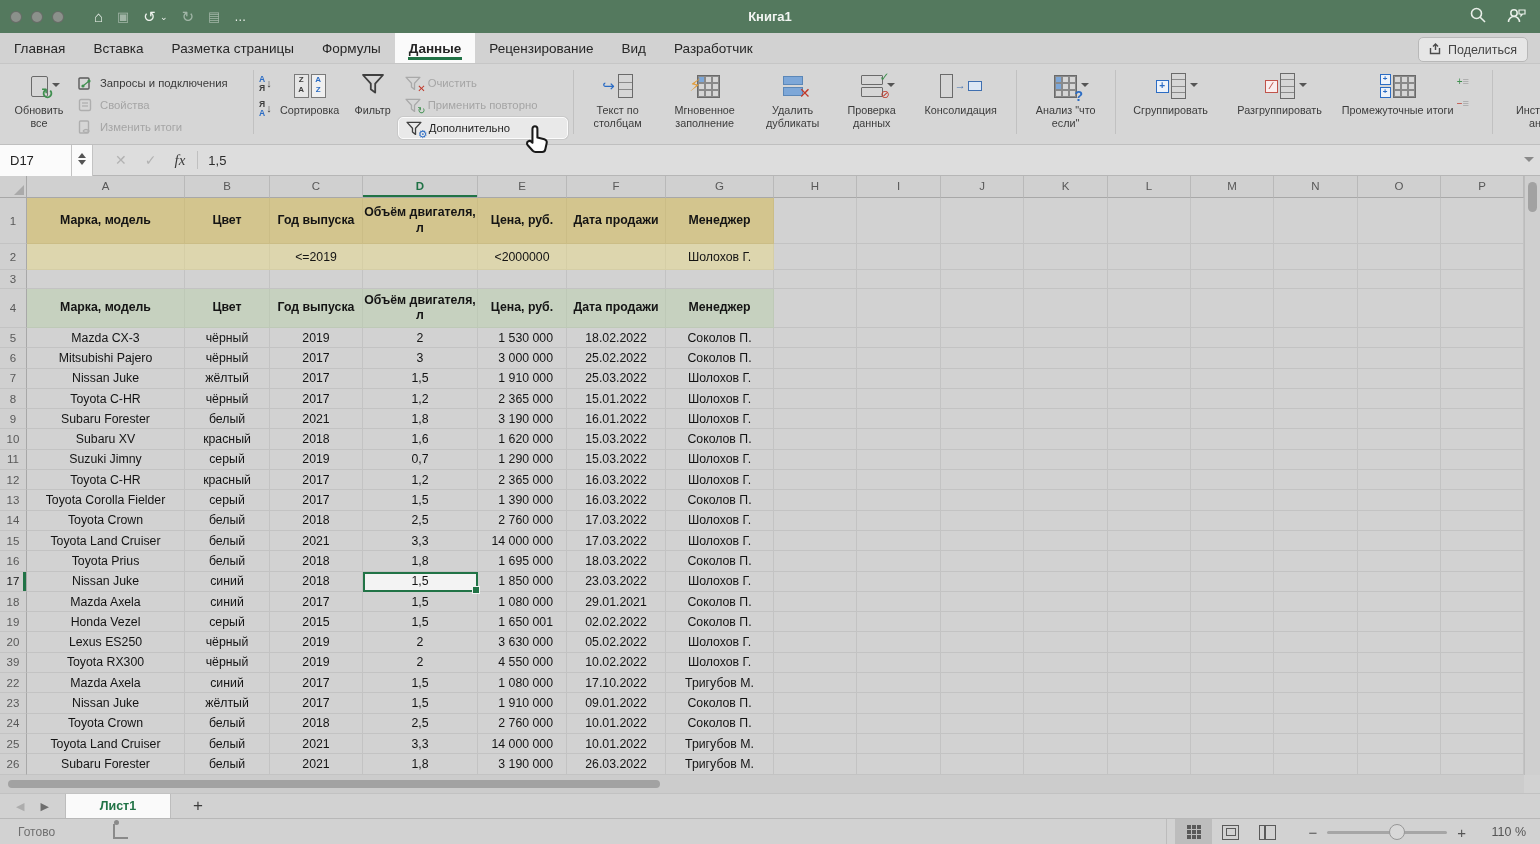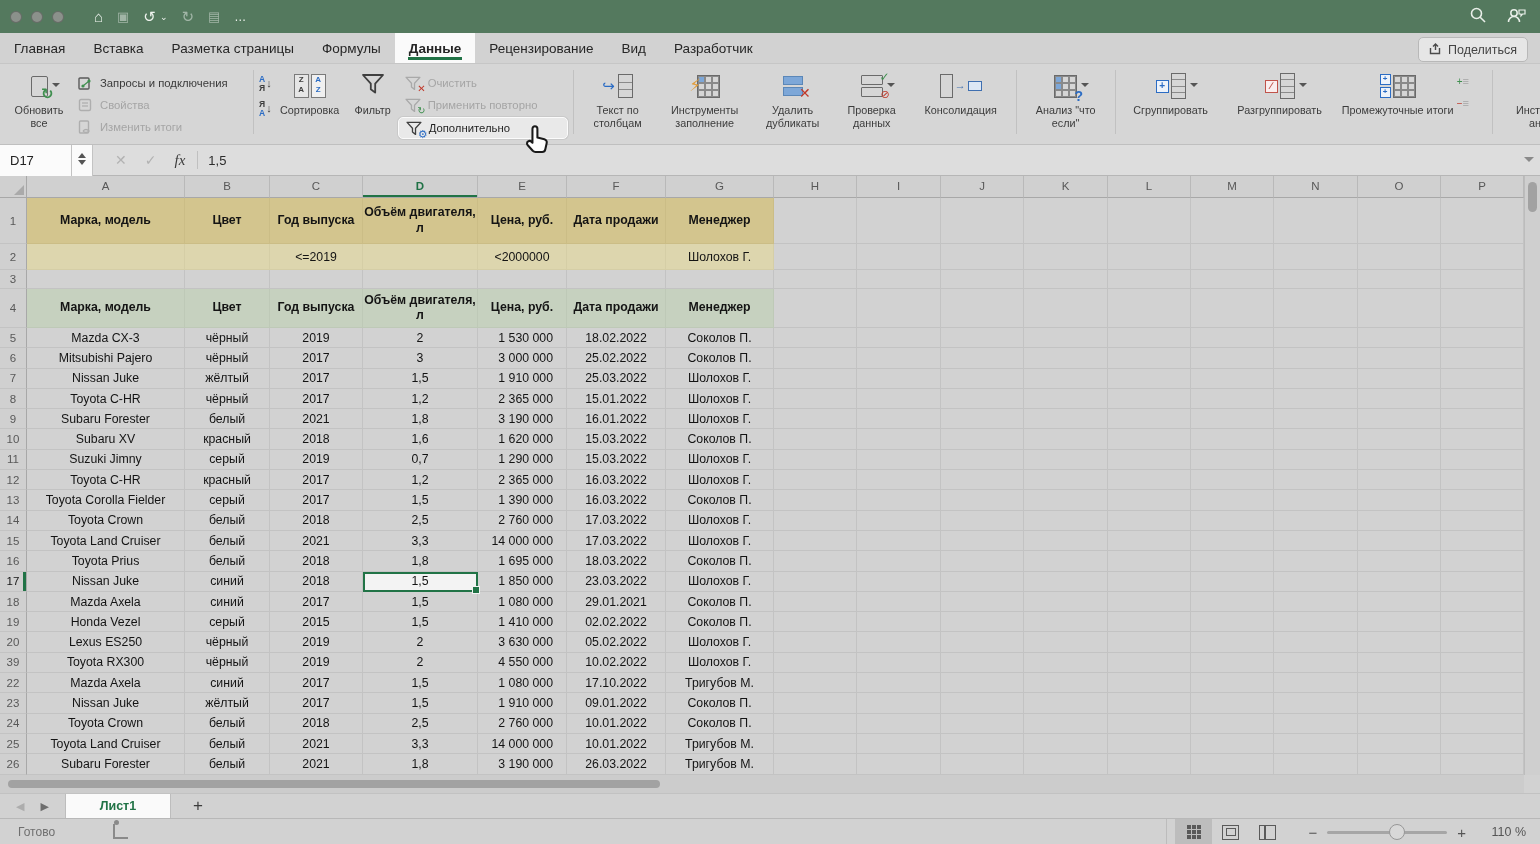--- a/index.html
+++ b/index.html
@@ -146,6 +146,7 @@
     <span class="tbi dim" style="font-size:13px;">▤</span>
     <span class="tbi" style="font-size:12px;letter-spacing:1px;">…</span>
   </div>
+  <div class="tb-title">Книга1</div>
   <div class="tb-right">
     <span>
       <svg width="16" height="16" viewBox="0 0 16 16">

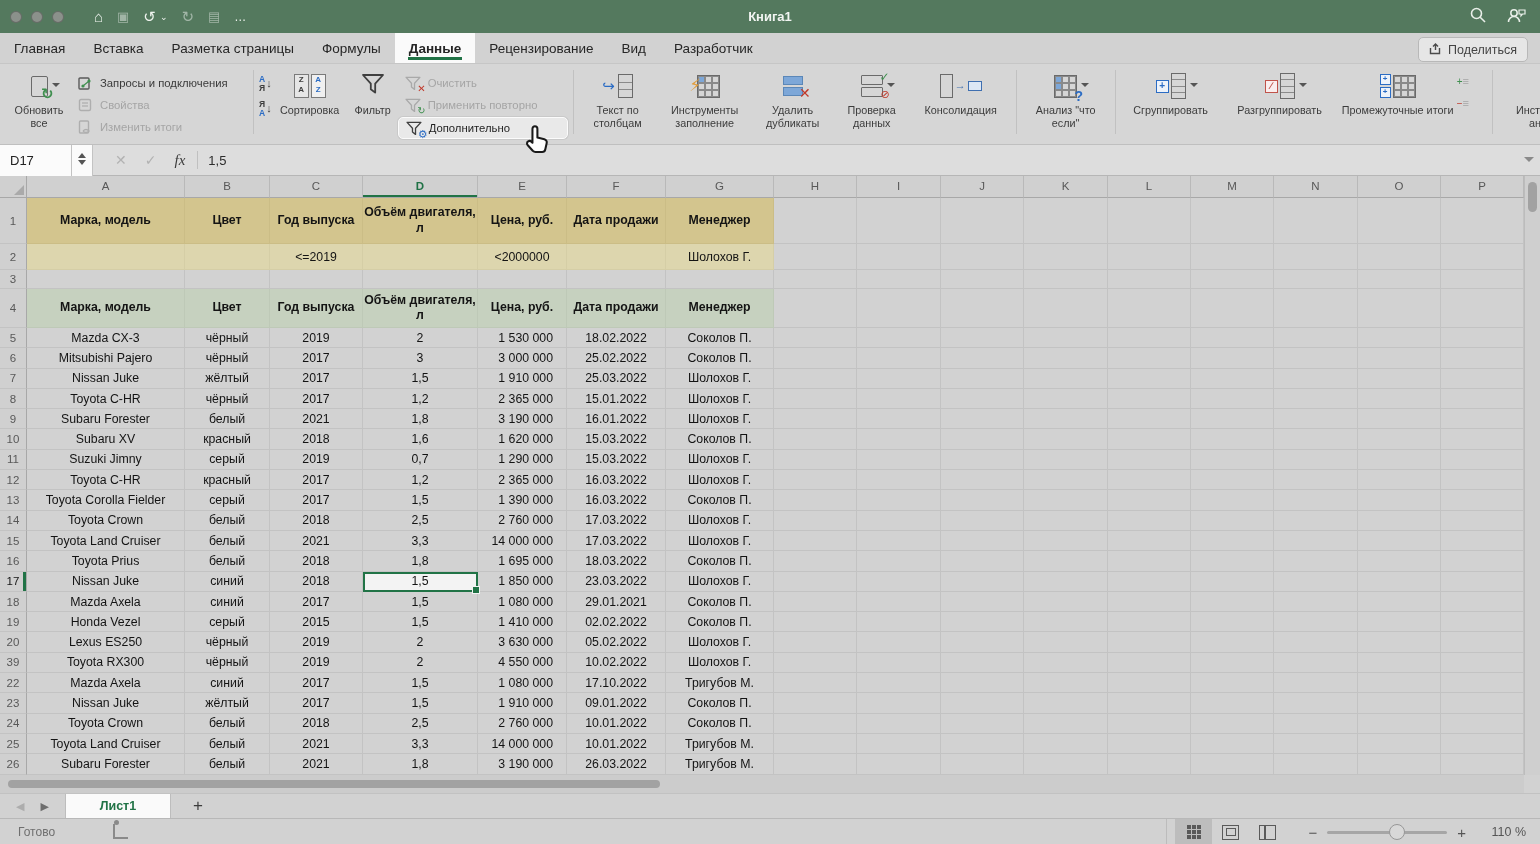--- a/index.html
+++ b/index.html
@@ -325,7 +325,7 @@
           </span>
       </span>
     </div>
-    <div class="rlab">Инструменты заполнение</div>
+    <div class="rlab">Мгновенное заполнение</div>
   </div>
   <div class="rbig" style="width:80px;">
     <div class="ric">

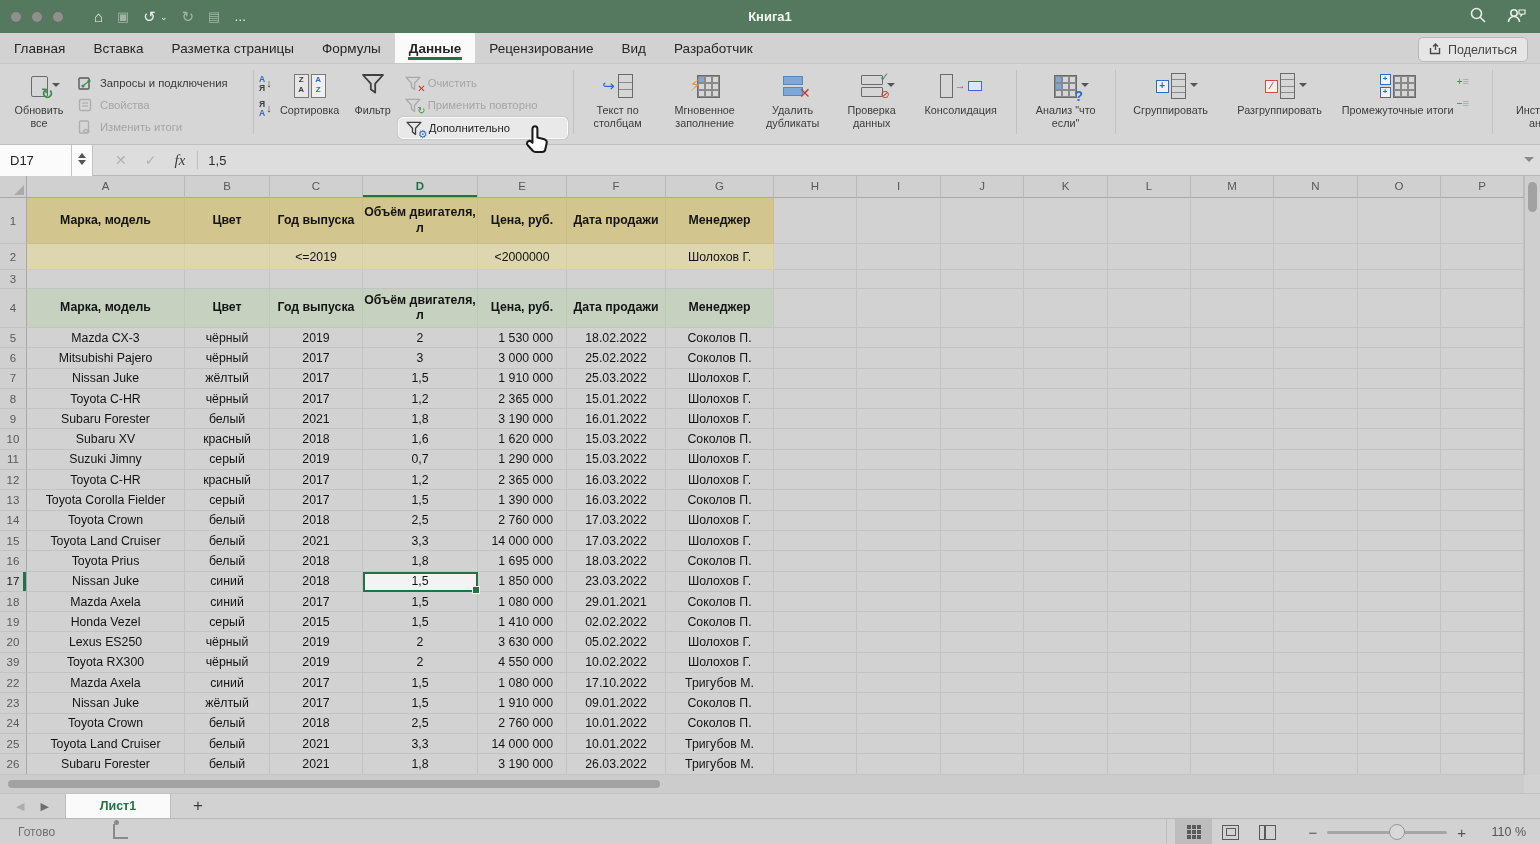--- a/index.html
+++ b/index.html
@@ -841,7 +841,7 @@
       <div class="cell" style="width: 85px;">серый</div>
       <div class="cell" style="width: 93px;">2015</div>
       <div class="cell" style="width: 115px;">1,5</div>
-      <div class="cell num" style="width: 89px;">1 410 000</div>
+      <div class="cell num" style="width: 89px;">1 650 001</div>
       <div class="cell" style="width: 99px;">02.02.2022</div>
       <div class="cell" style="width: 108px;">Соколов П.</div>
       <div class="cell" style="width: 83px;"></div>

